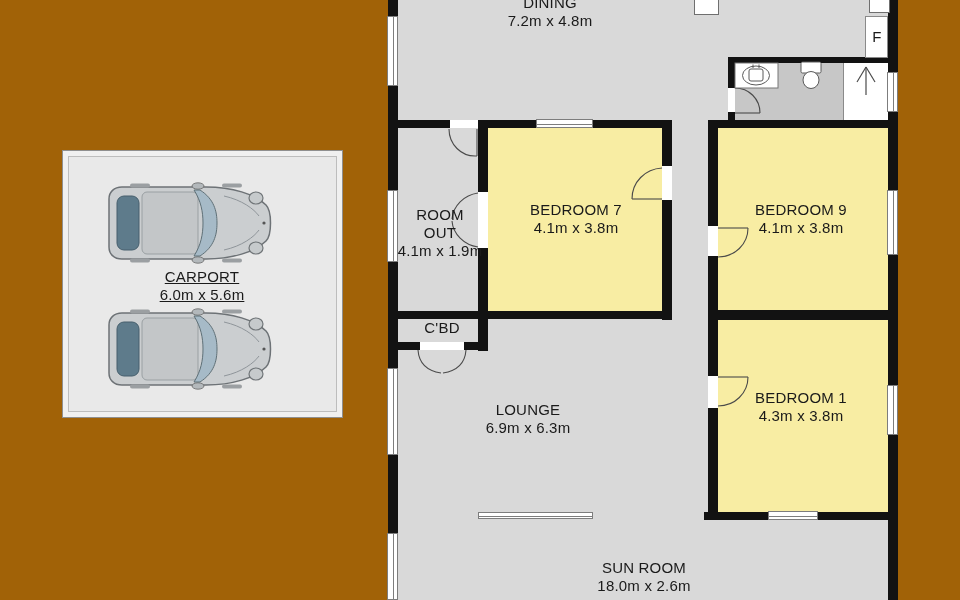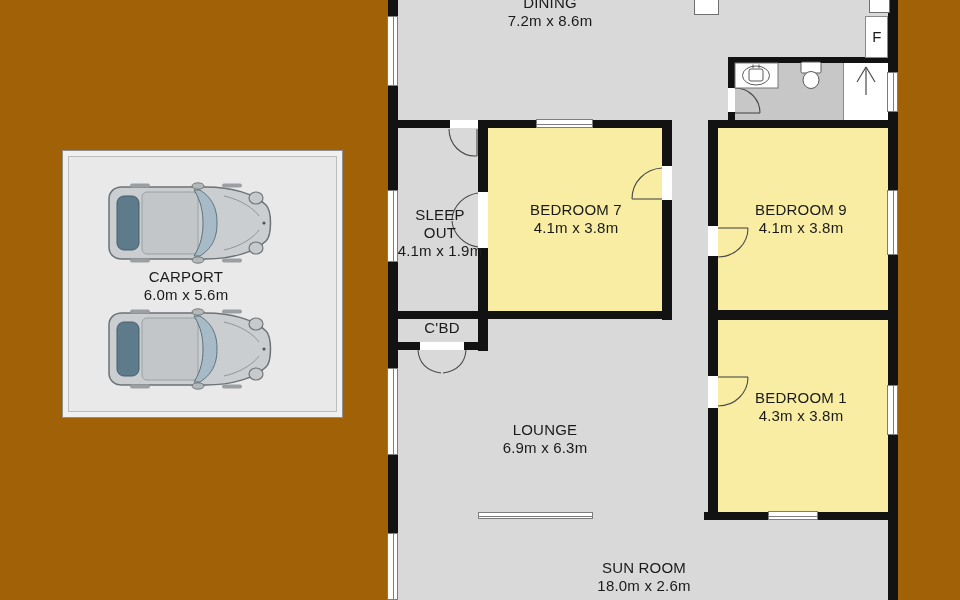--- a/index.html
+++ b/index.html
@@ -201,7 +201,7 @@
 
   <div class="lbl" style="left:550px;top:-6px;">
     <span>DINING</span>
-    <span class="dims">7.2m x 8.6m</span>
+    <span class="dims">7.2m x 4.8m</span>
   </div>
 
   <div class="lbl" style="left:440px;top:206px;">

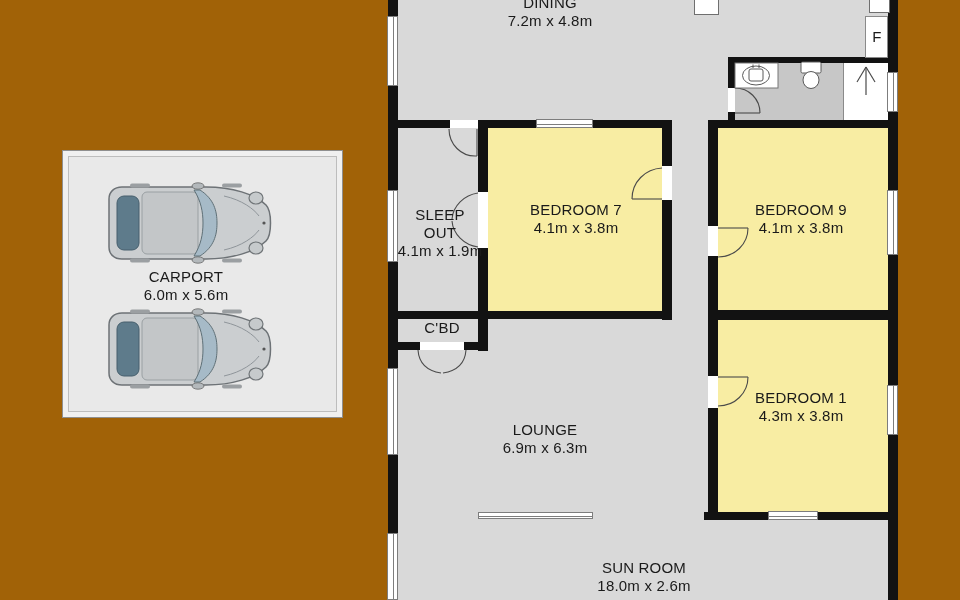--- a/index.html
+++ b/index.html
@@ -205,7 +205,7 @@
   </div>
 
   <div class="lbl" style="left:440px;top:206px;">
-    <span class="wrap2" style="display:inline-block;">SLEEP OUT</span>
+    <span class="wrap2" style="display:inline-block;">ROOM OUT</span>
     <span class="dims">4.1m x 1.9m</span>
   </div>
 

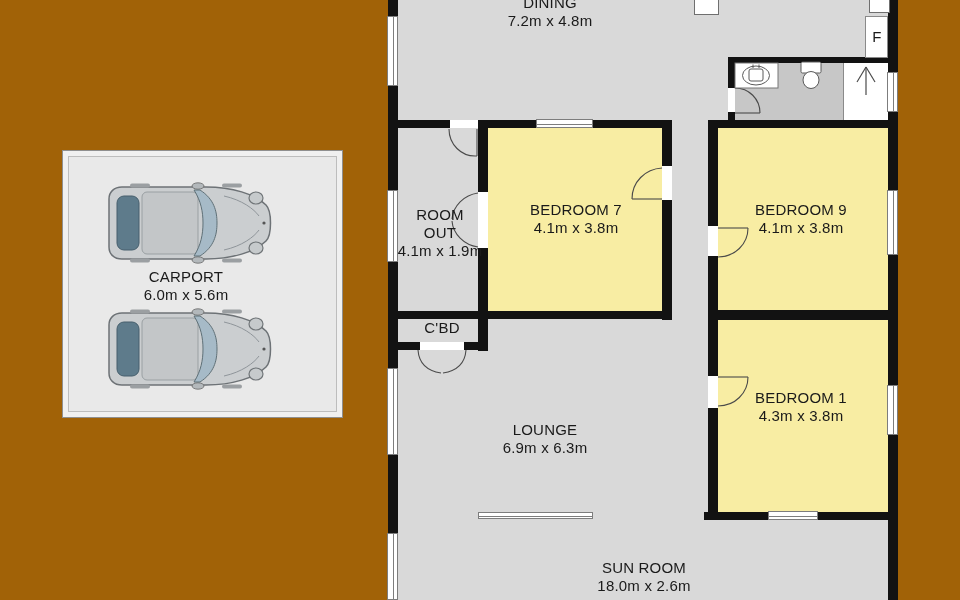--- a/index.html
+++ b/index.html
@@ -238,7 +238,7 @@
     <span class="dims">18.0m x 2.6m</span>
   </div>
 
-  <div class="lbl" style="left:186px;top:268px;">
+  <div class="lbl" style="left:202px;top:268px;text-decoration:underline;">
     <span>CARPORT</span>
     <span class="dims">6.0m x 5.6m</span>
   </div>

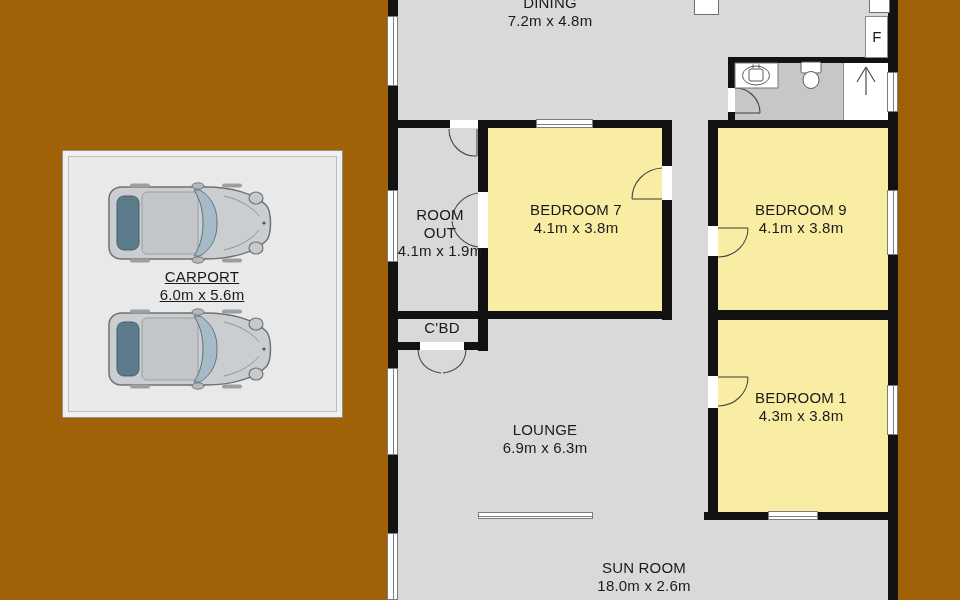--- a/index.html
+++ b/index.html
@@ -228,7 +228,7 @@
     <span>C'BD</span>
   </div>
 
-  <div class="lbl" style="left:545px;top:401px;margin-top:20px;">
+  <div class="lbl" style="left:528px;top:401px;">
     <span>LOUNGE</span>
     <span class="dims">6.9m x 6.3m</span>
   </div>

